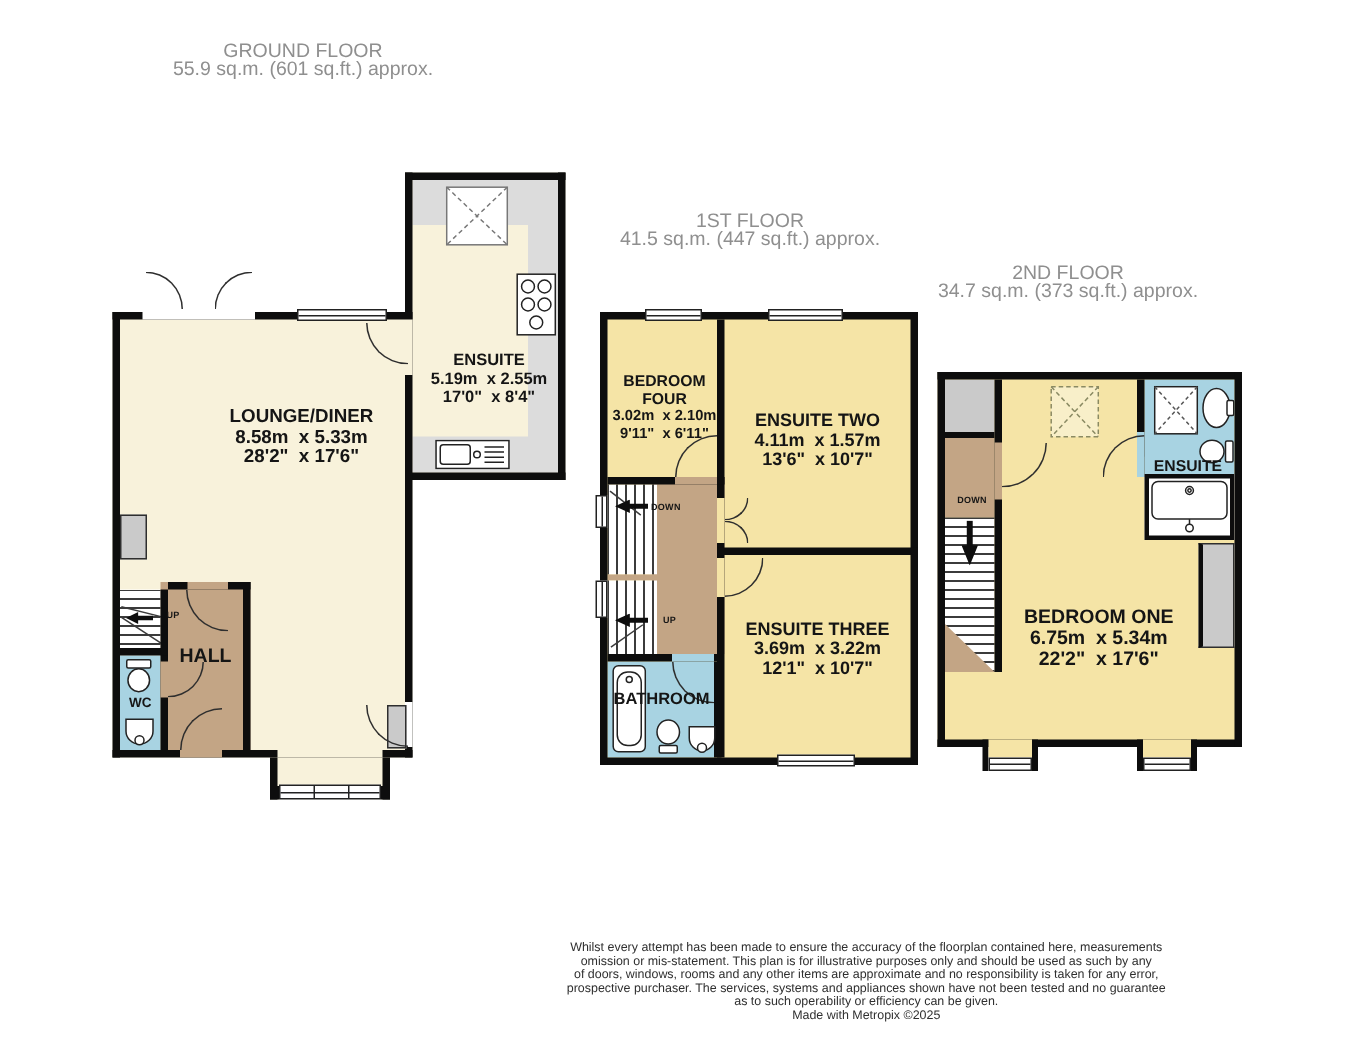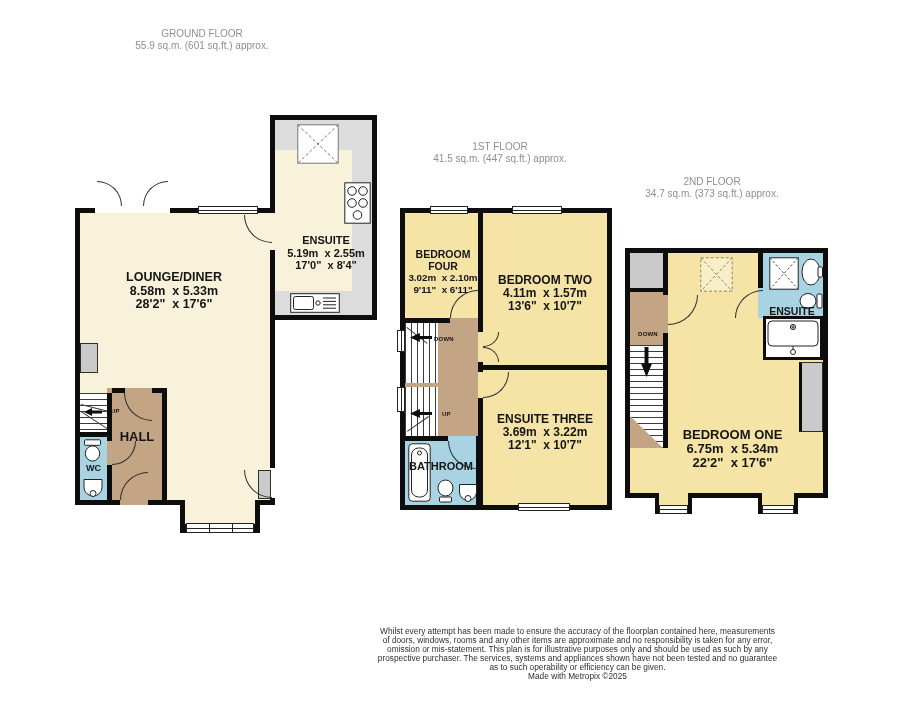--- a/index.html
+++ b/index.html
@@ -25,7 +25,7 @@
   .room-label{position:absolute;text-align:center;color:#151515;font-weight:700}
   .dims{white-space:pre}
   .stair-label{position:absolute;font-size:6px;font-weight:700;color:#151515;letter-spacing:.2px}
-  .fl-hdr{position:absolute;text-align:center;color:#8f8f8f;font-size:10px;line-height:11.5px}
+  .fl-hdr{position:absolute;text-align:center;color:#8f8f8f;font-size:13px;line-height:11.5px}
   .arrow-left{position:absolute;background:#0d0d0d;
     clip-path:polygon(0 50%,45% 0,45% 32%,100% 32%,100% 68%,45% 68%,45% 100%)}
   .arrow-down{position:absolute;background:#0d0d0d;

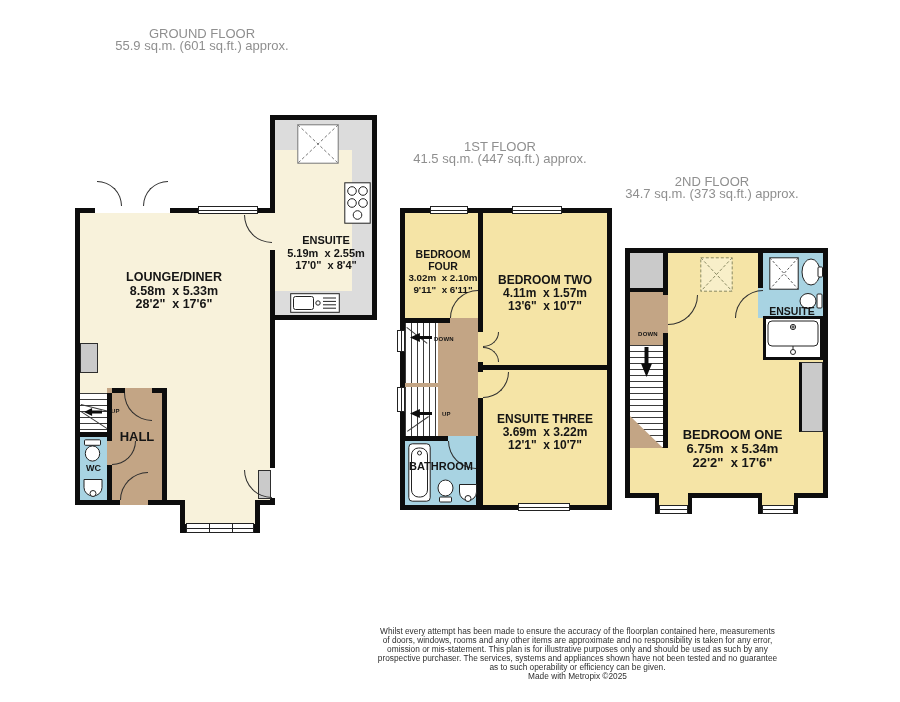--- a/index.html
+++ b/index.html
@@ -150,7 +150,7 @@
     <div class="arrow-left" style="left:84px;top:408px;width:18px;height:8px"></div>
     <div class="stair-label" style="left:111px;top:408px">UP</div>
 
-    <div class="room-label" style="left:94px;top:271px;width:160px;font-size:12.5px;line-height:13.5px">
+    <div class="room-label" style="left:121px;top:271px;width:160px;font-size:12.5px;line-height:13.5px">
       <div>LOUNGE/DINER</div>
       <div class="dims">8.58m  x 5.33m</div>
       <div class="dims">28'2"  x 17'6"</div>

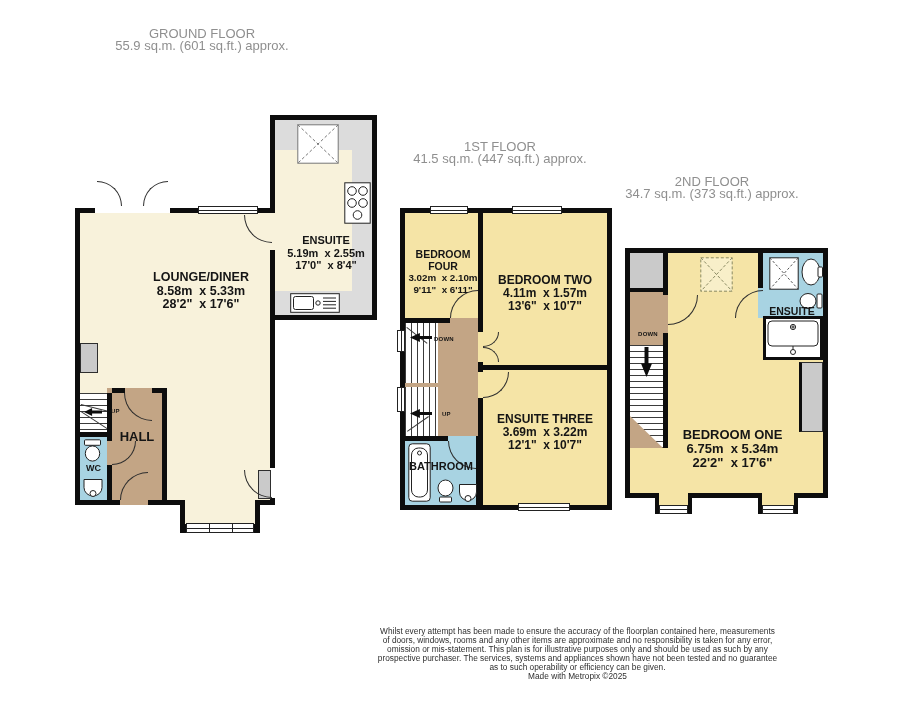--- a/index.html
+++ b/index.html
@@ -234,7 +234,7 @@
       <div class="dims" style="font-size:9.8px">9'11"  x 6'11"</div>
     </div>
     <div class="room-label" style="left:485px;top:274px;width:120px;font-size:12px;line-height:13px">
-      <div>BEDROOM TWO</div>
+      <div>ENSUITE TWO</div>
       <div class="dims">4.11m  x 1.57m</div>
       <div class="dims">13'6"  x 10'7"</div>
     </div>

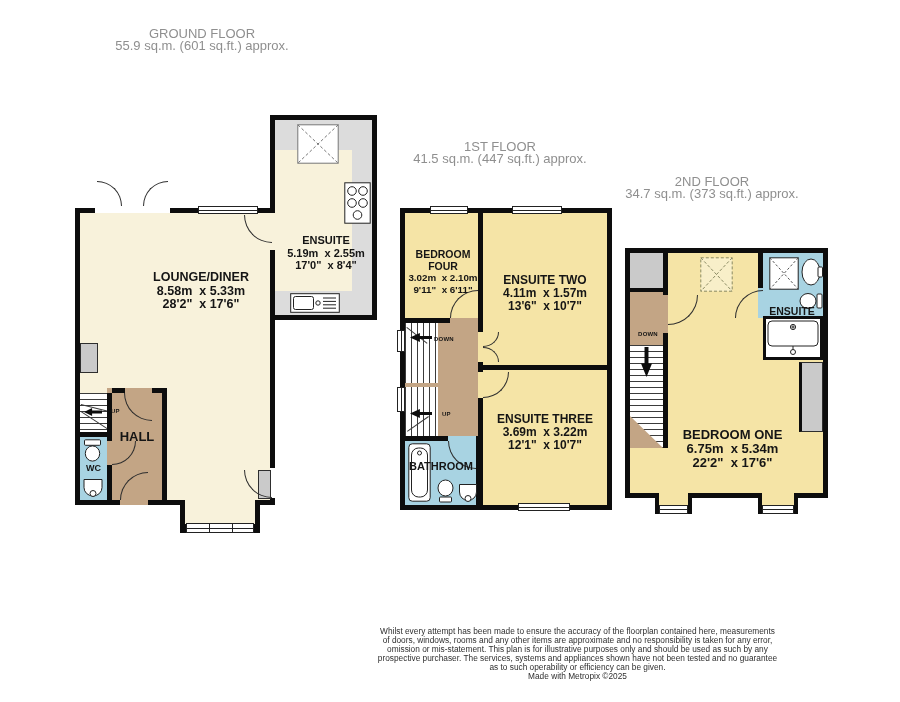--- a/index.html
+++ b/index.html
@@ -317,7 +317,7 @@
     <div class="arrow-down" style="left:641px;top:347px;width:11px;height:30px"></div>
     <div class="stair-label" style="left:634px;top:331px;width:28px;text-align:center">DOWN</div>
 
-    <div class="room-label" style="left:660px;top:428px;width:145px;font-size:13px;line-height:14px">
+    <div class="room-label" style="left:660px;top:404px;width:145px;font-size:13px;line-height:14px">
       <div>BEDROOM ONE</div>
       <div class="dims">6.75m  x 5.34m</div>
       <div class="dims">22'2"  x 17'6"</div>

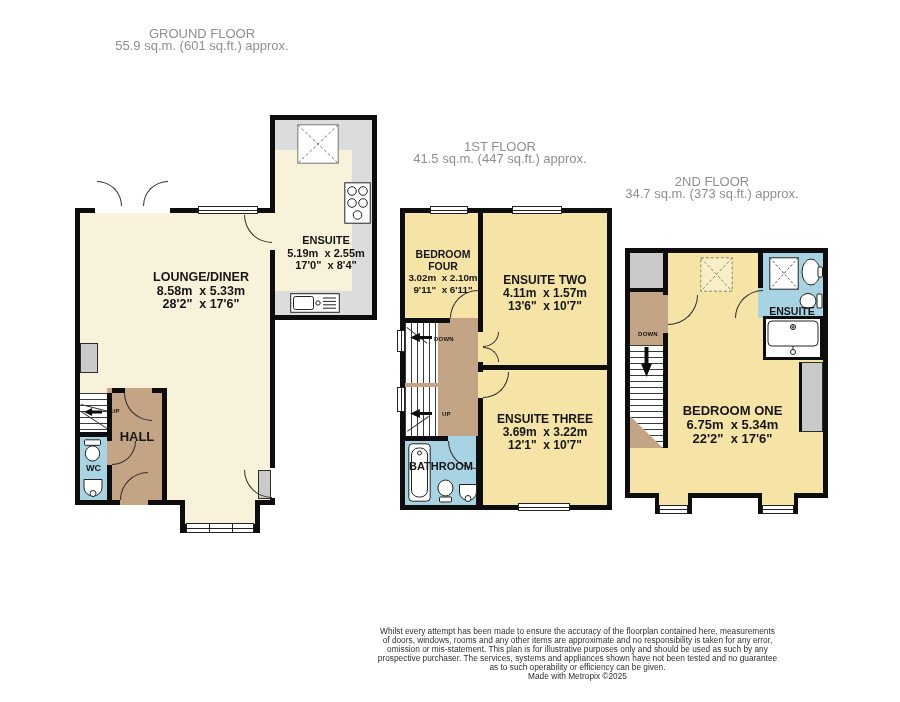--- a/index.html
+++ b/index.html
@@ -327,8 +327,8 @@
 
   <div class="footer" style="left:320px;top:627px;width:515px">
     <div class="line">Whilst every attempt has been made to ensure the accuracy of the floorplan contained here, measurements</div>
+    <div class="line">omission or mis-statement. This plan is for illustrative purposes only and should be used as such by any</div>
     <div class="line">of doors, windows, rooms and any other items are approximate and no responsibility is taken for any error,</div>
-    <div class="line">omission or mis-statement. This plan is for illustrative purposes only and should be used as such by any</div>
     <div class="line">prospective purchaser. The services, systems and appliances shown have not been tested and no guarantee</div>
     <div class="line">as to such operability or efficiency can be given.</div>
     <div class="line">Made with Metropix ©2025</div>

